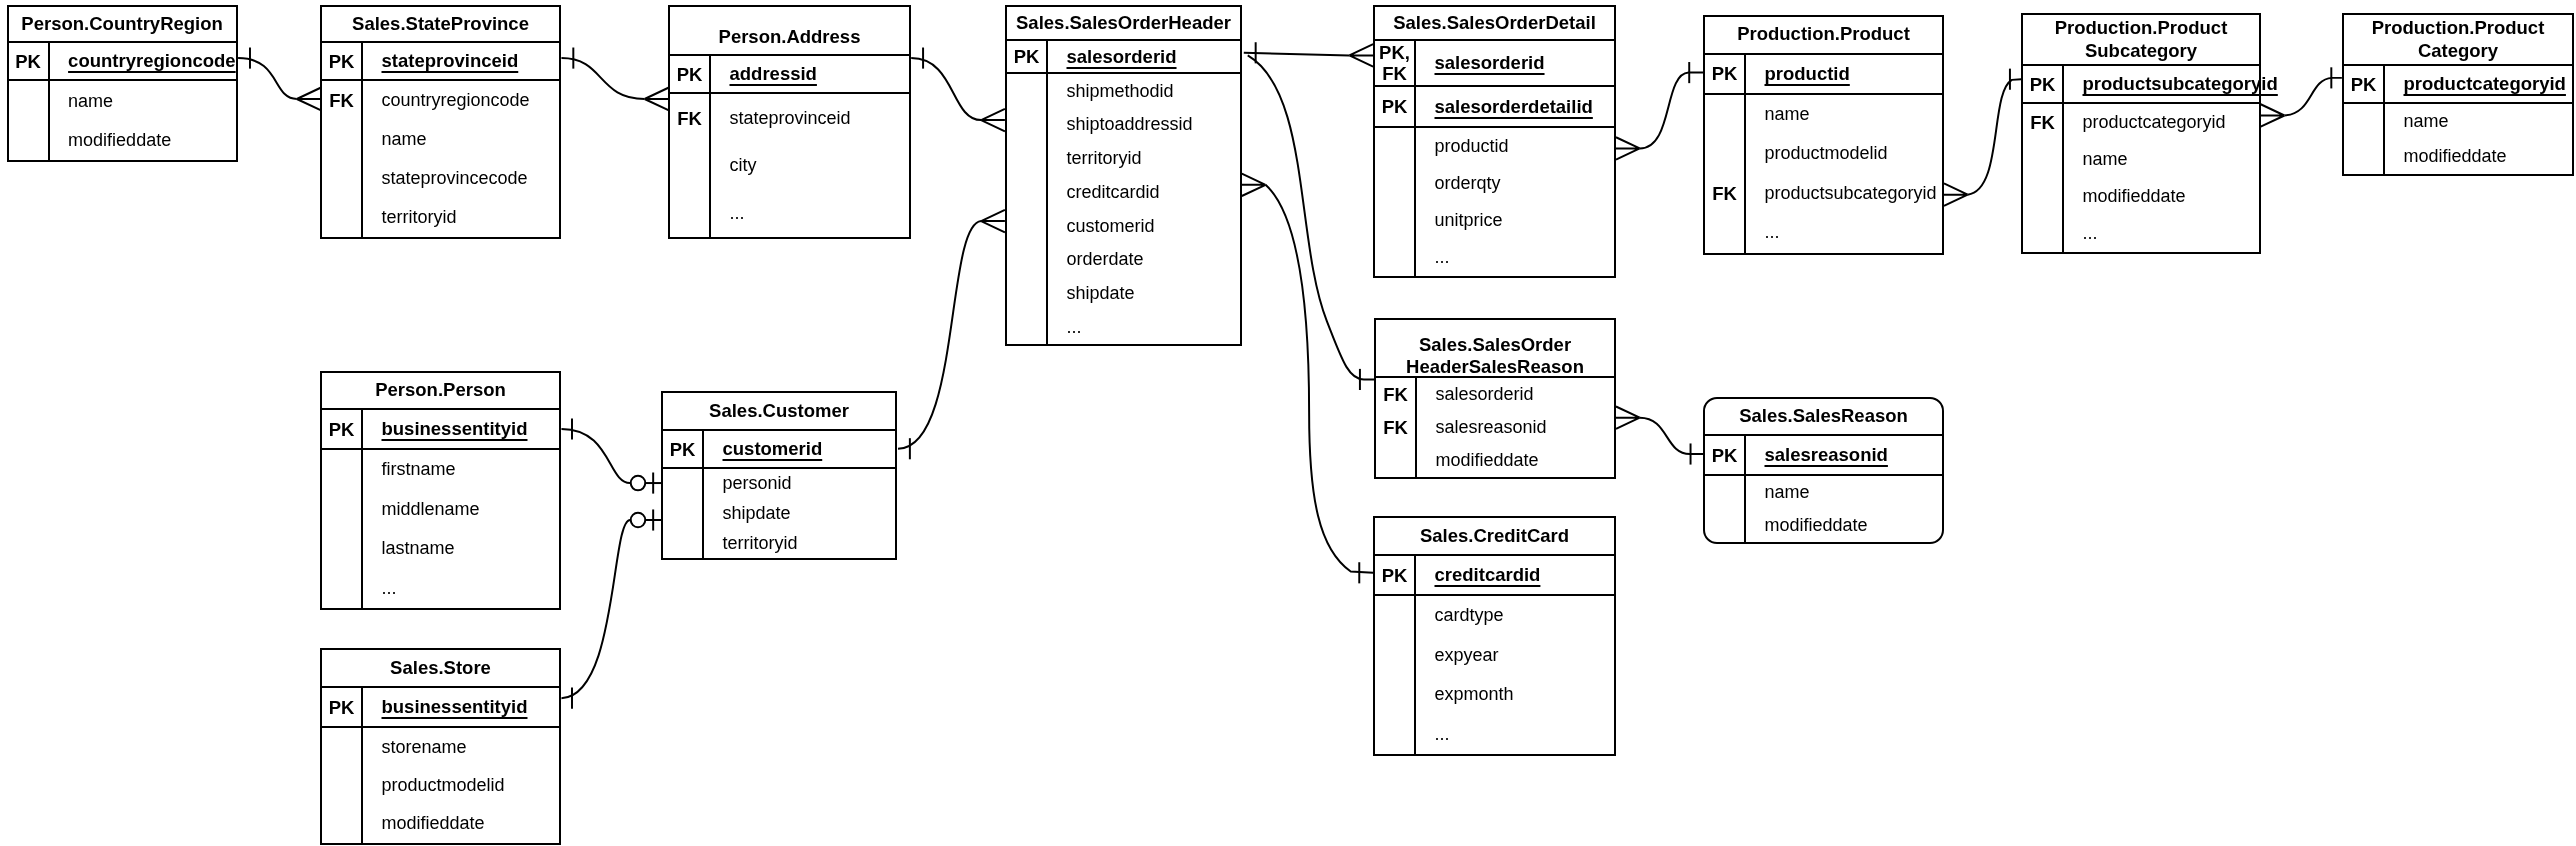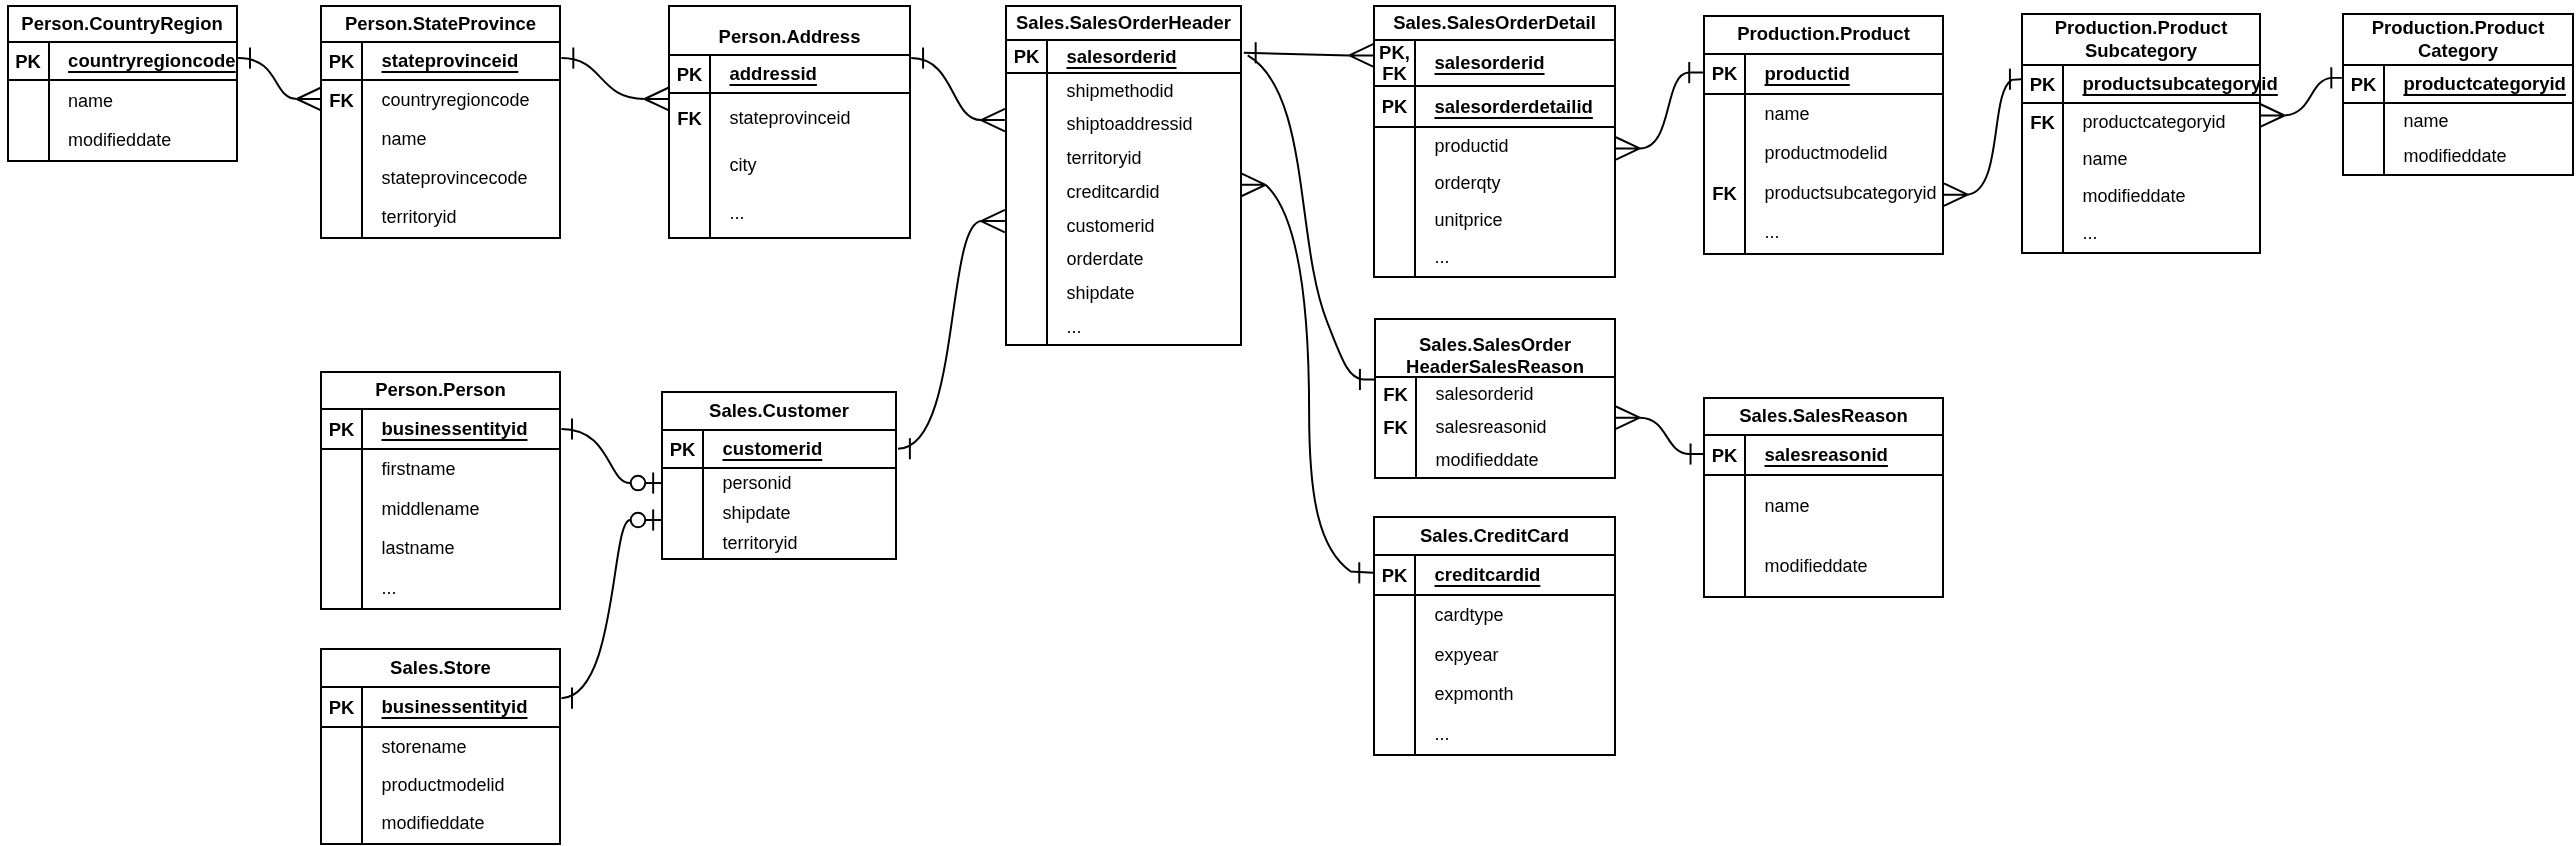--- a/index.html
+++ b/index.html
@@ -143,7 +143,7 @@
     </div>
     <div class="etable" style="left: 320px; top: 5.3px; width: 241px; height: 234px;">
       <div class="etitle" style="height: 36px;">
-        <div>Person.StateProvince</div>
+        <div>Sales.StateProvince</div>
       </div>
       <div class="erow pkrow" style="height: 38px;">
         <div class="kcell">

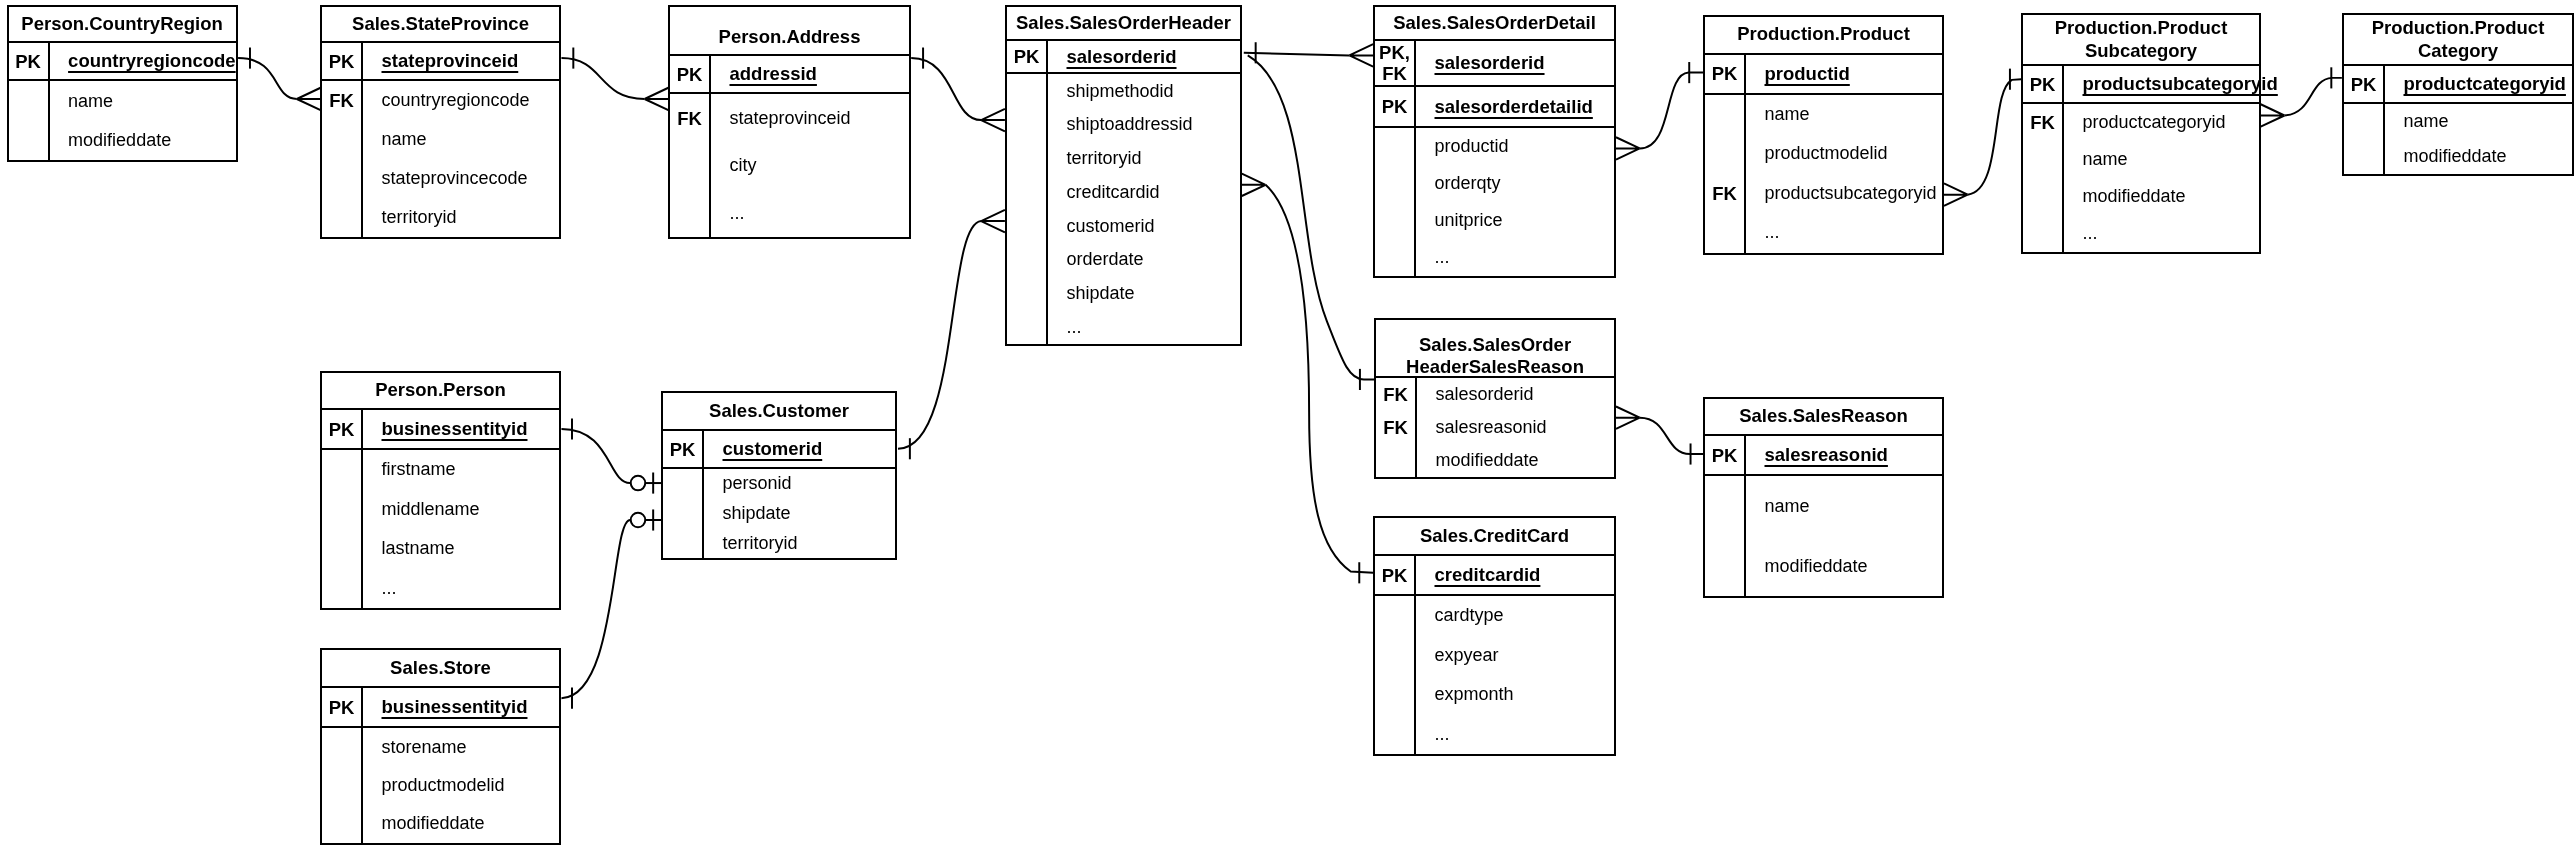--- a/index.html
+++ b/index.html
@@ -529,7 +529,7 @@
         </div>
       </div>
     </div>
-    <div class="etable" style="left: 1703px; top: 397px; width: 241px; height: 201px;">
+    <div class="etable" style="left: 1703px; top: 397px; width: 241px; height: 147px; border-radius: 14px;">
       <div class="etitle" style="height: 37px;">
         <div>Sales.SalesReason</div>
       </div>

